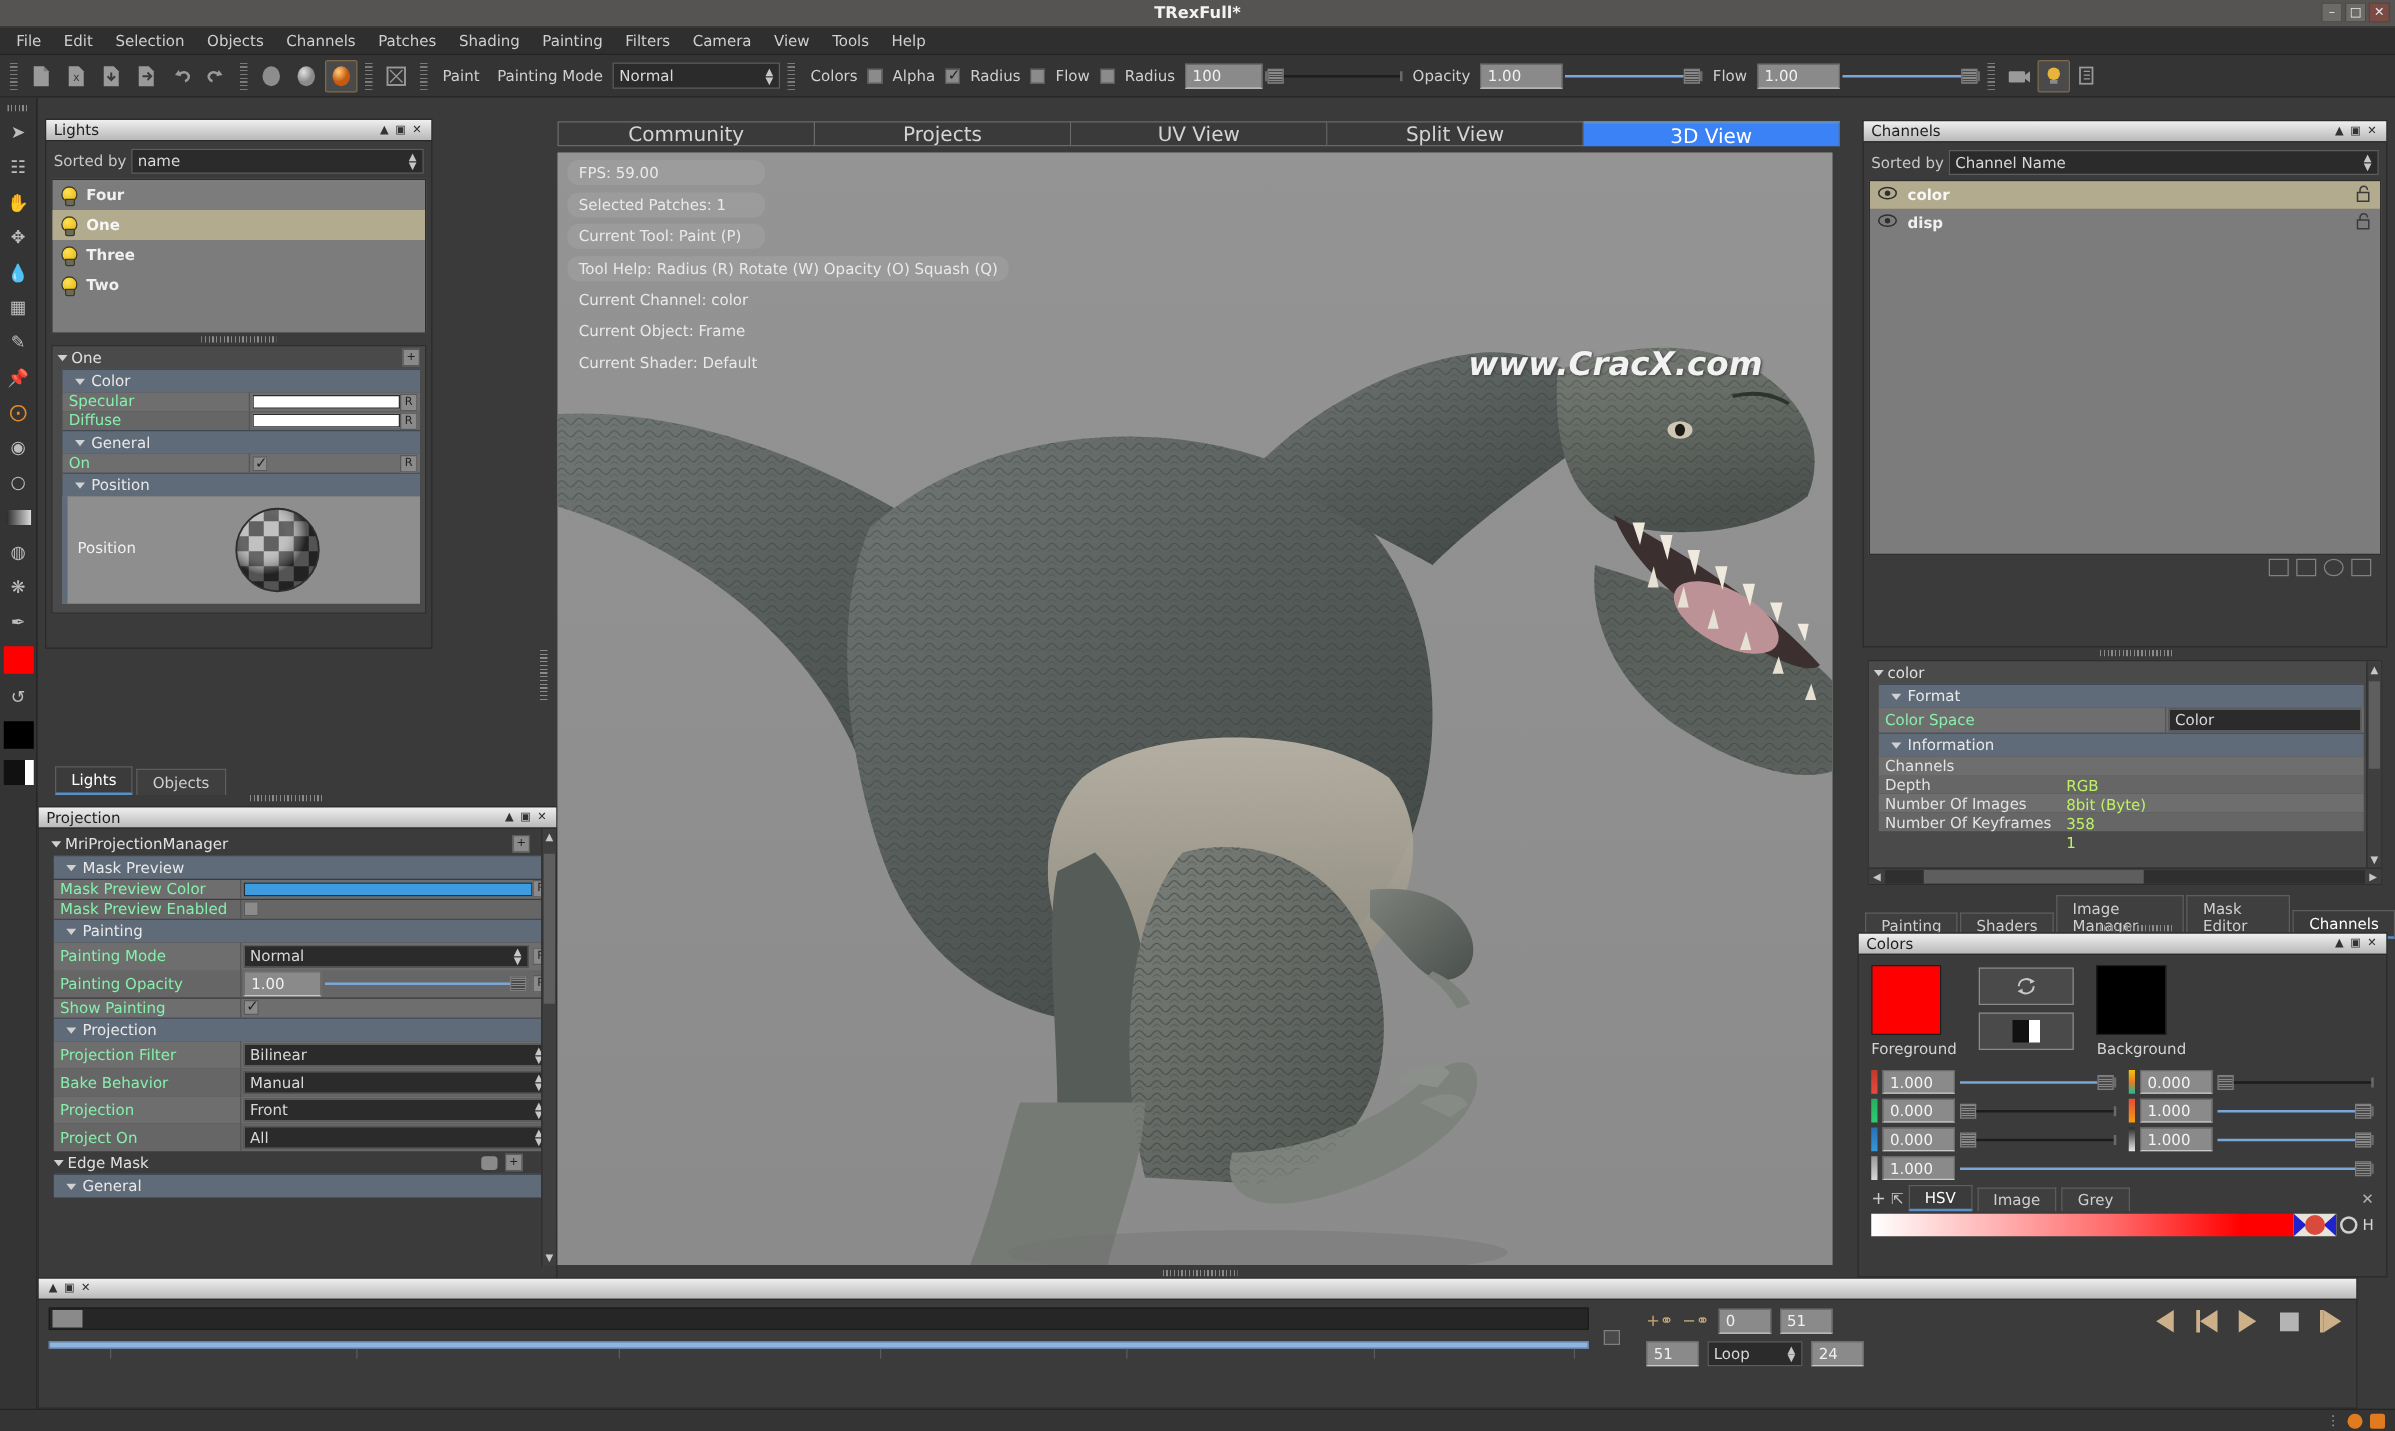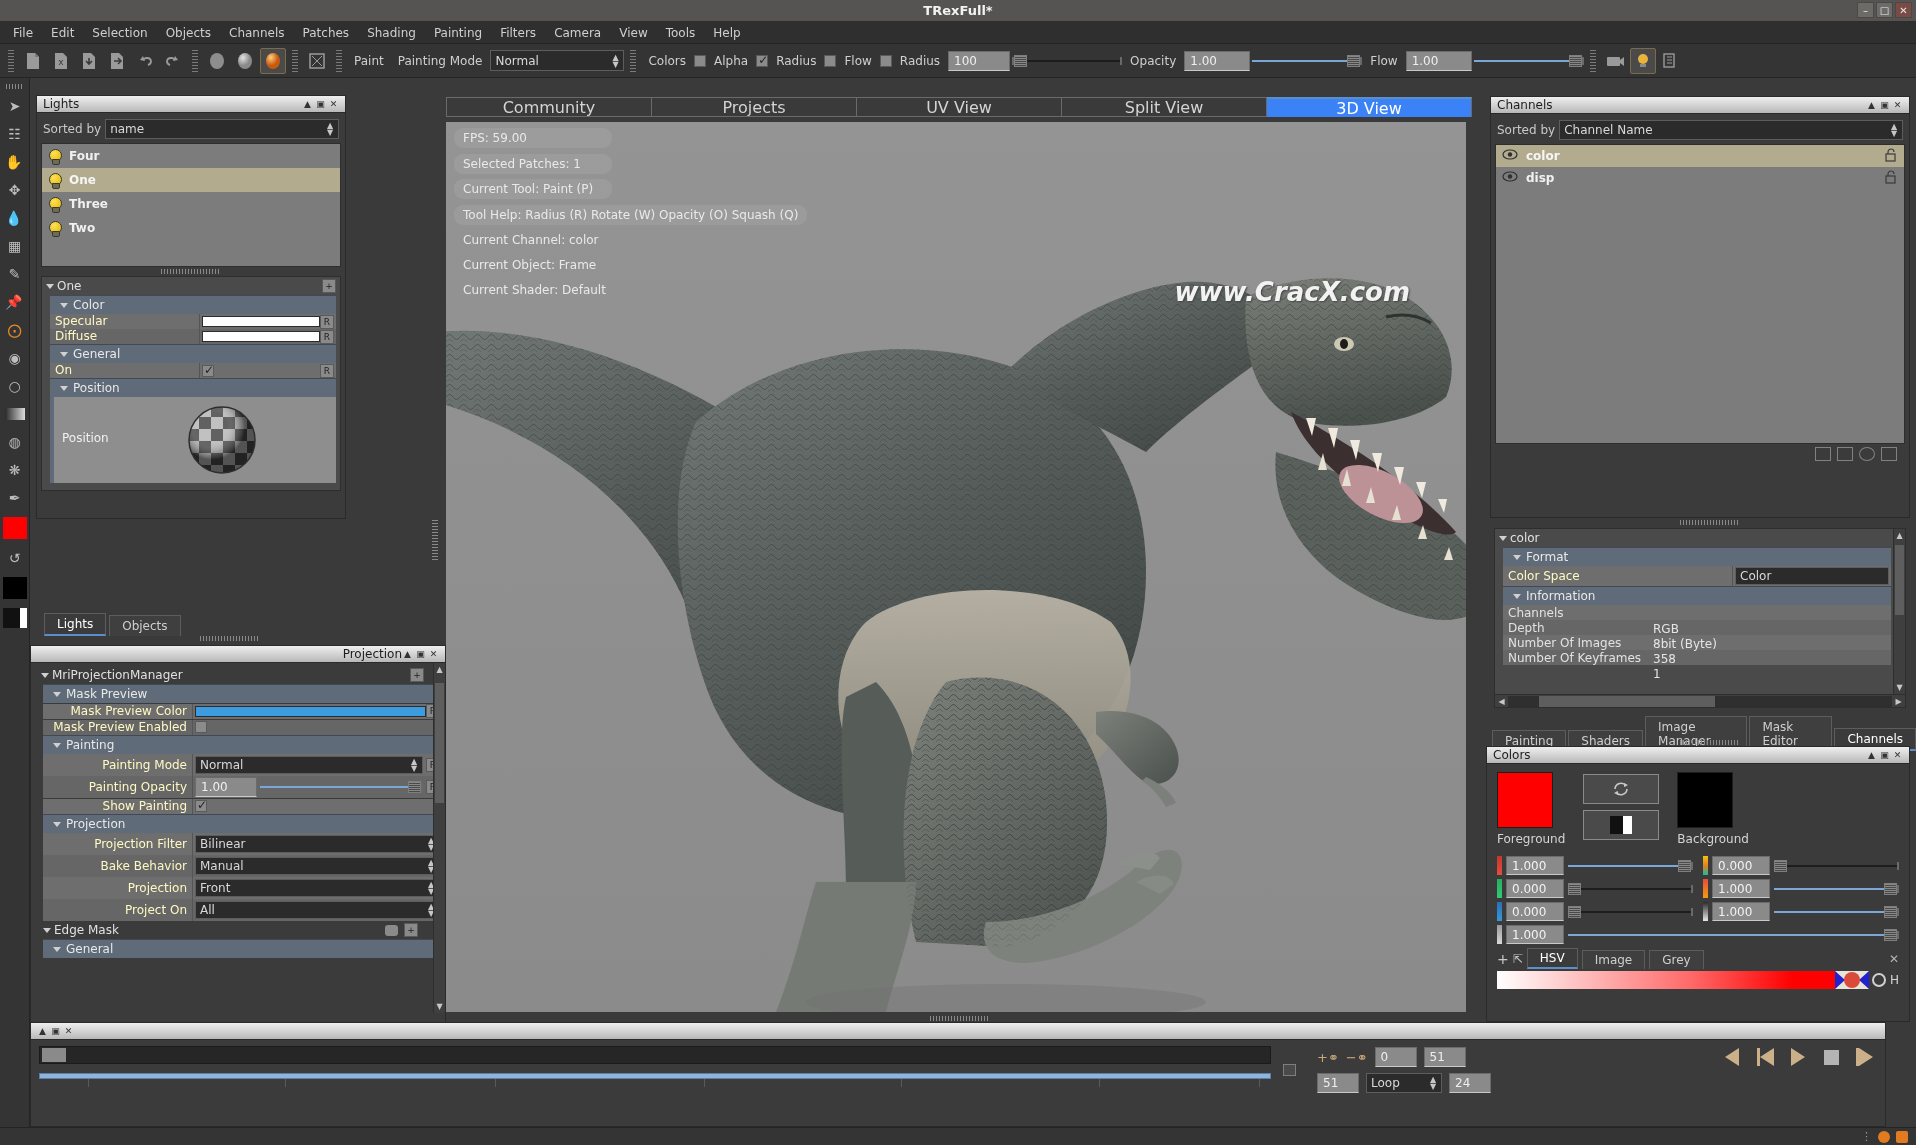--- a/index.html
+++ b/index.html
@@ -98,7 +98,7 @@
   .grp { background:#5f6b78; color:#e8e8e8; font-size:12px; padding:2px 4px 2px 10px;
          display:flex; align-items:center; gap:5px; border-top:1px solid #414a54;}
   .prow { display:flex; align-items:center; height:15px; font-size:12px; }
-  .prow .pn { width:150px; background:#6e6e6e; color:#fef9c3; padding:0 5px;
+  .prow .pn { width:150px; background:#6e6e6e; color:#86efac; padding:0 5px;
               height:15px; line-height:15px; border-right:1px solid #555;}
   .prow .pv { flex:1; display:flex; align-items:center; height:15px; background:#6e6e6e; padding:0 2px;}
   .prow.alt .pn,.prow.alt .pv { background:#666; }

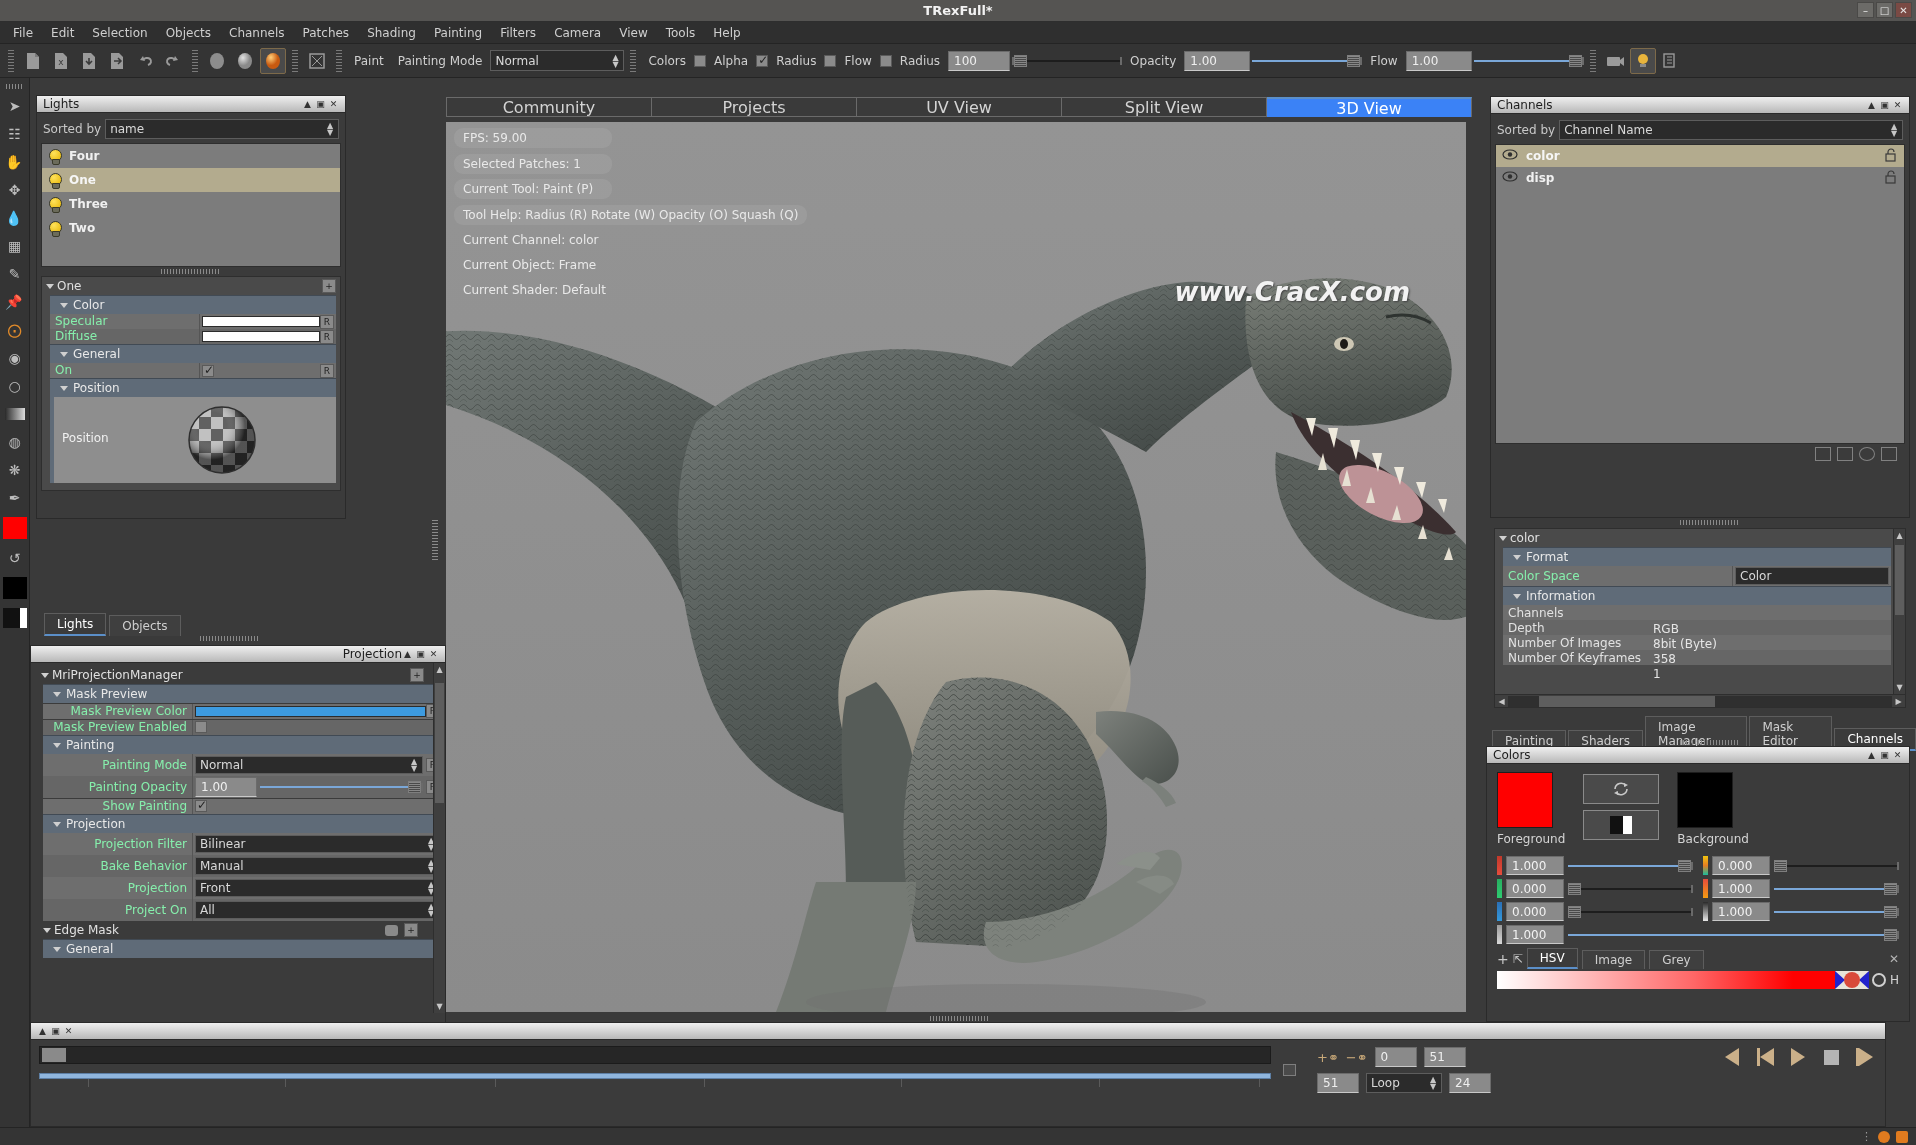--- a/index.html
+++ b/index.html
@@ -132,7 +132,7 @@
   .irow { display:flex; font-size:12px; height:15px; align-items:center; background:#6e6e6e;}
   .irow.alt { background:#666; }
   .irow .a { width:150px; padding-left:5px; color:#e2e2e2;}
-  .irow .b { flex:1; color:#e5e5e5;margin-top:32px;}
+  .irow .b { flex:1; color:#bef264;margin-top:32px;}
 
   .scrollv { position:absolute; right:0; top:0; bottom:0; width:12px; background:#3f3f3f;
     border-left:1px solid #2e2e2e; }

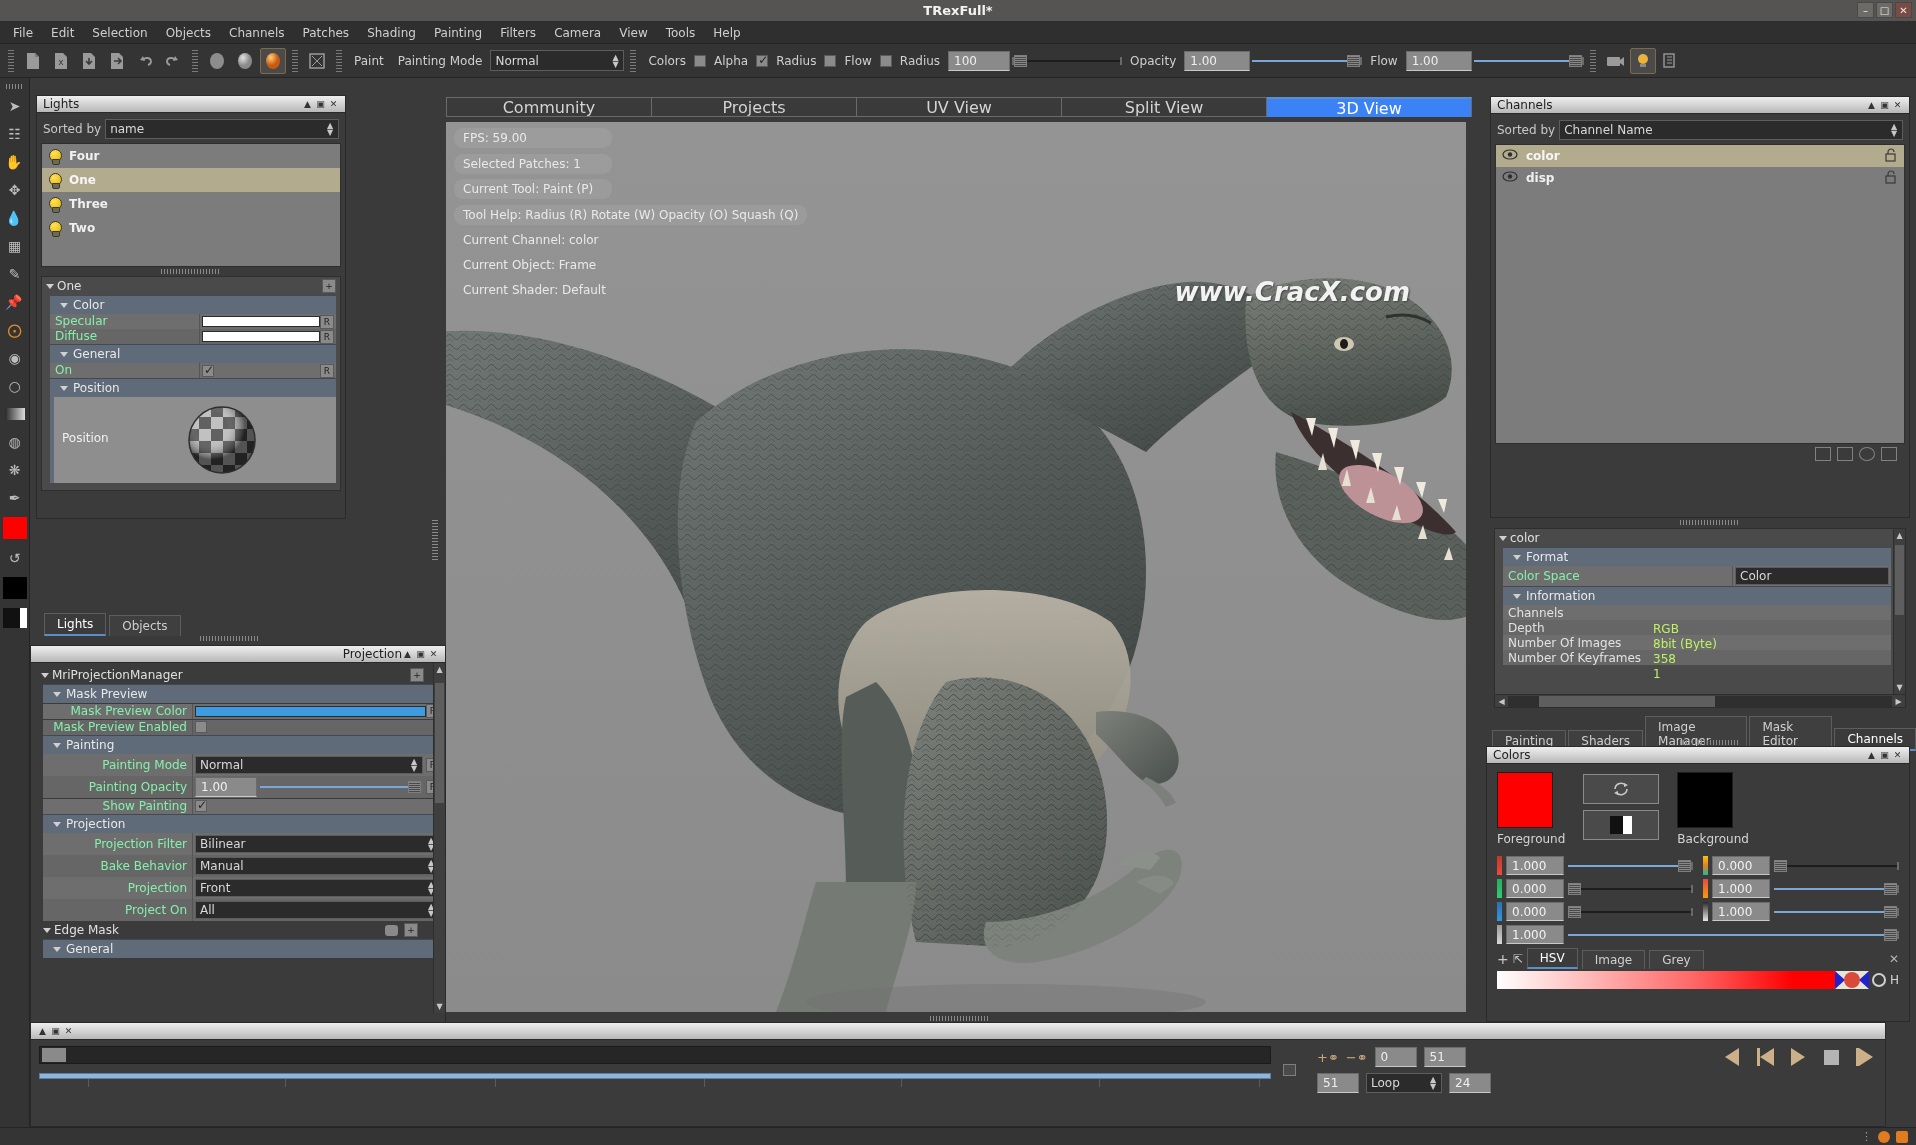--- a/index.html
+++ b/index.html
@@ -511,7 +511,7 @@
   </div>
   <div class="handle" style="position:absolute;left:200px;top:634px;"></div>
 
-  <div class="panel" style="left:30px; top:645px; width:416px; height:420px;text-align:right;">
+  <div class="panel" style="left:30px; top:645px; width:416px; height:420px;">
     <div class="panelhdr">
       <span class="t">Projection</span>
       <span class="btns">

